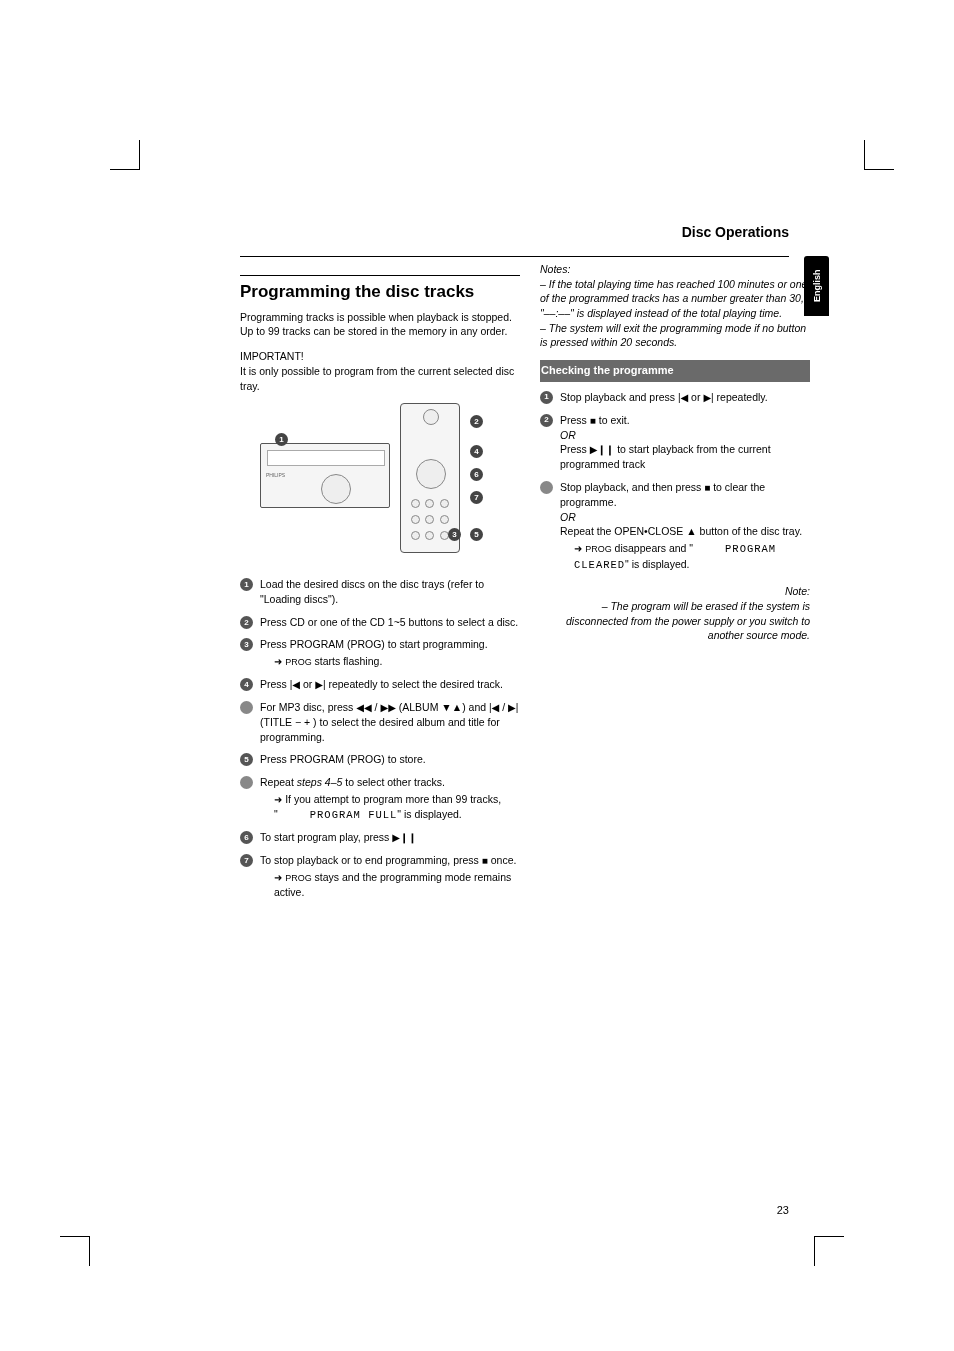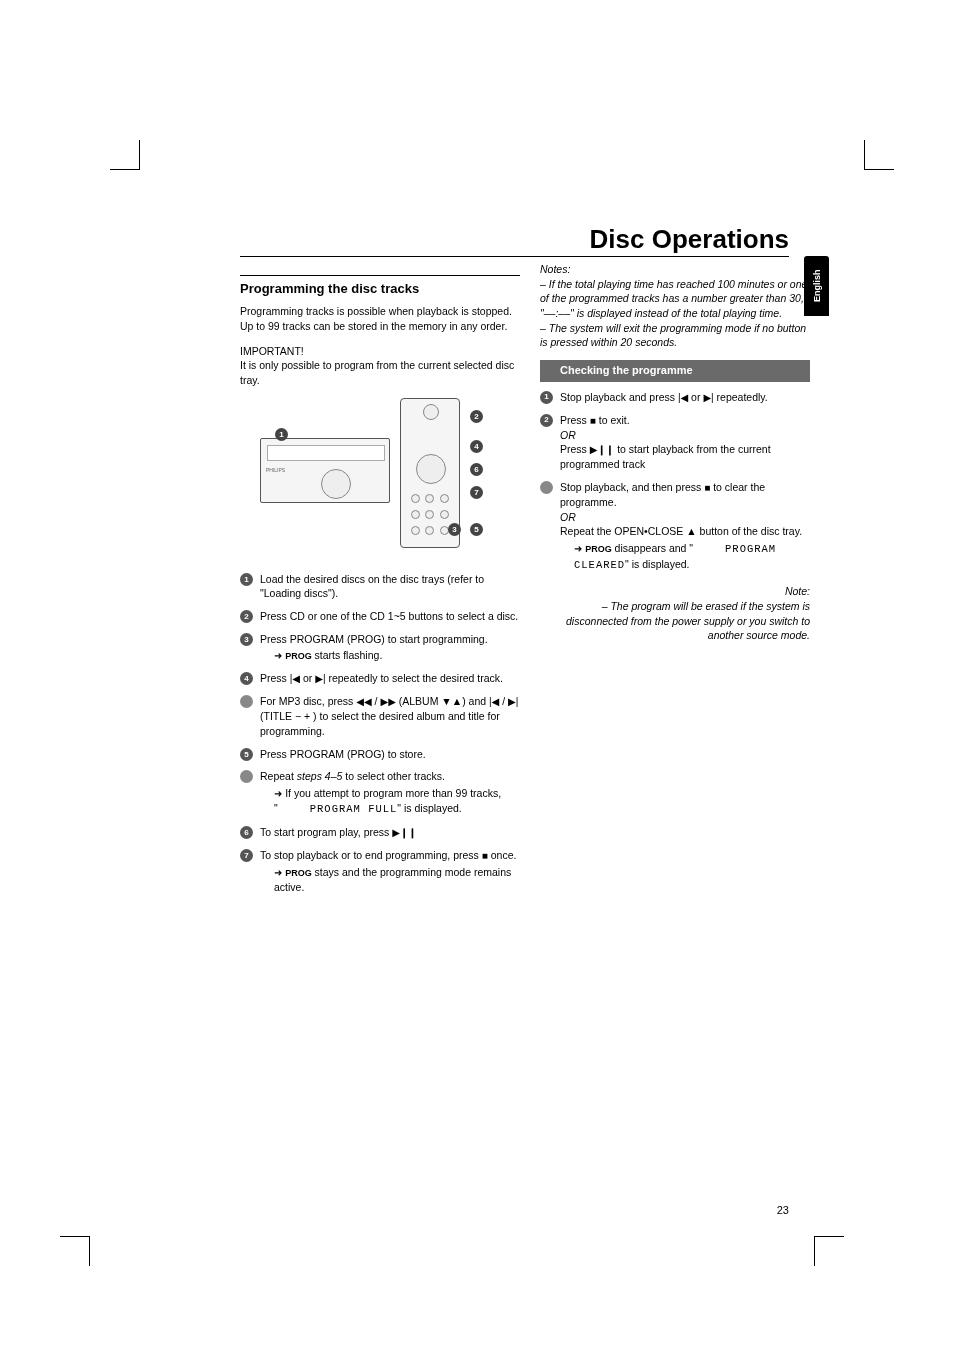--- a/index.html
+++ b/index.html
@@ -20,7 +20,7 @@
     position: absolute;
     top: 224px;
     right: 165px;
-    font-size: 26px;
+    font-size: 14px;
     font-weight: bold;
     margin-left: 40px;
   }

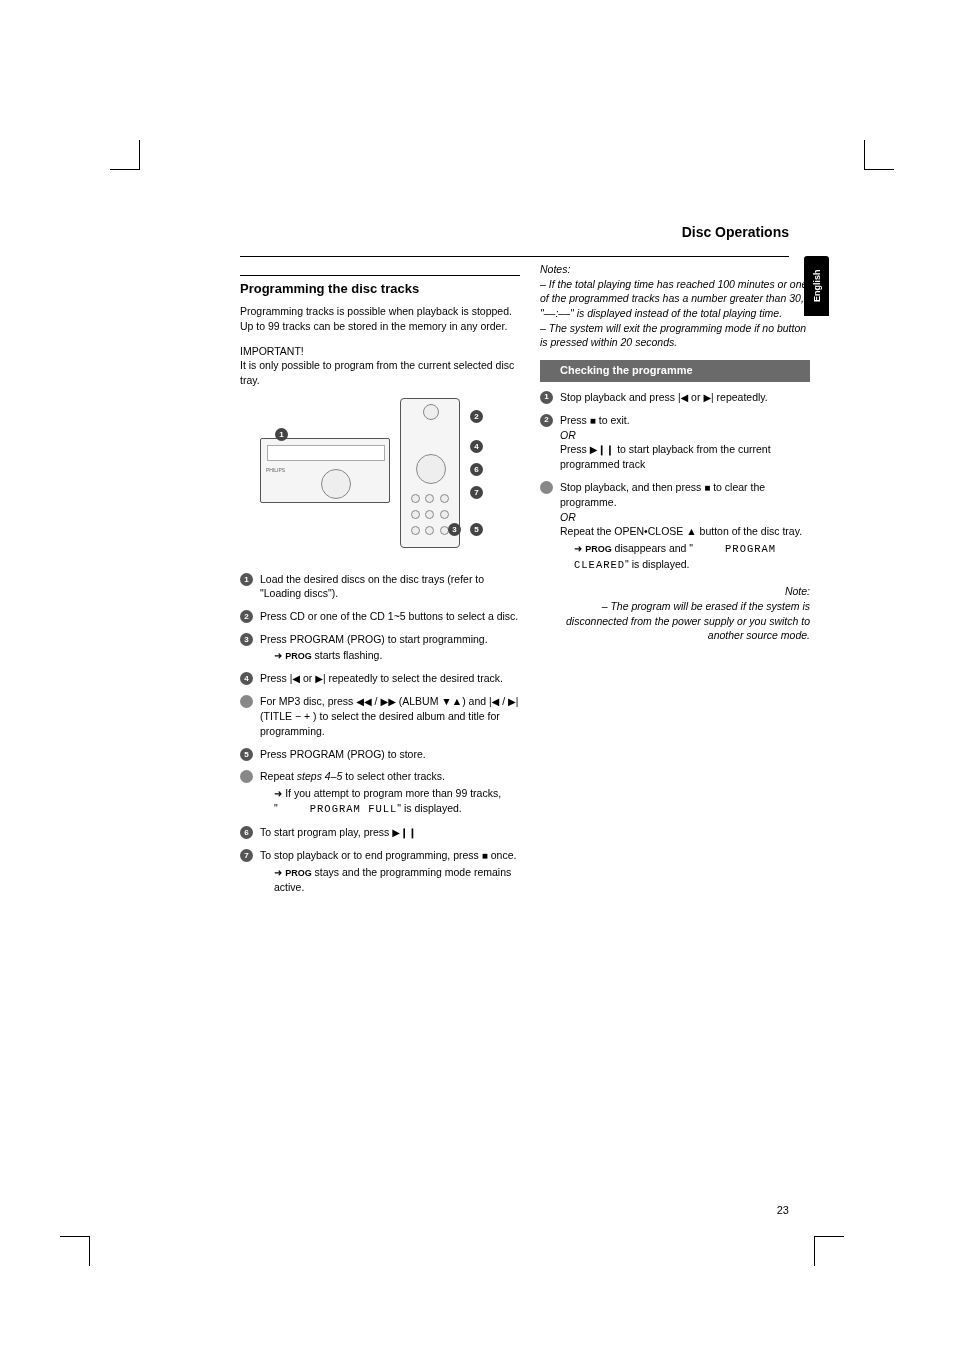--- a/index.html
+++ b/index.html
@@ -59,7 +59,7 @@
   .col-right { left: 540px; width: 270px; top: 262px; }
 
   .section-heading {
-    font-size: 13px;
+    font-size: 17px;
     font-weight: bold;
     margin-bottom: 6px;
     border-top: 1px solid #000;

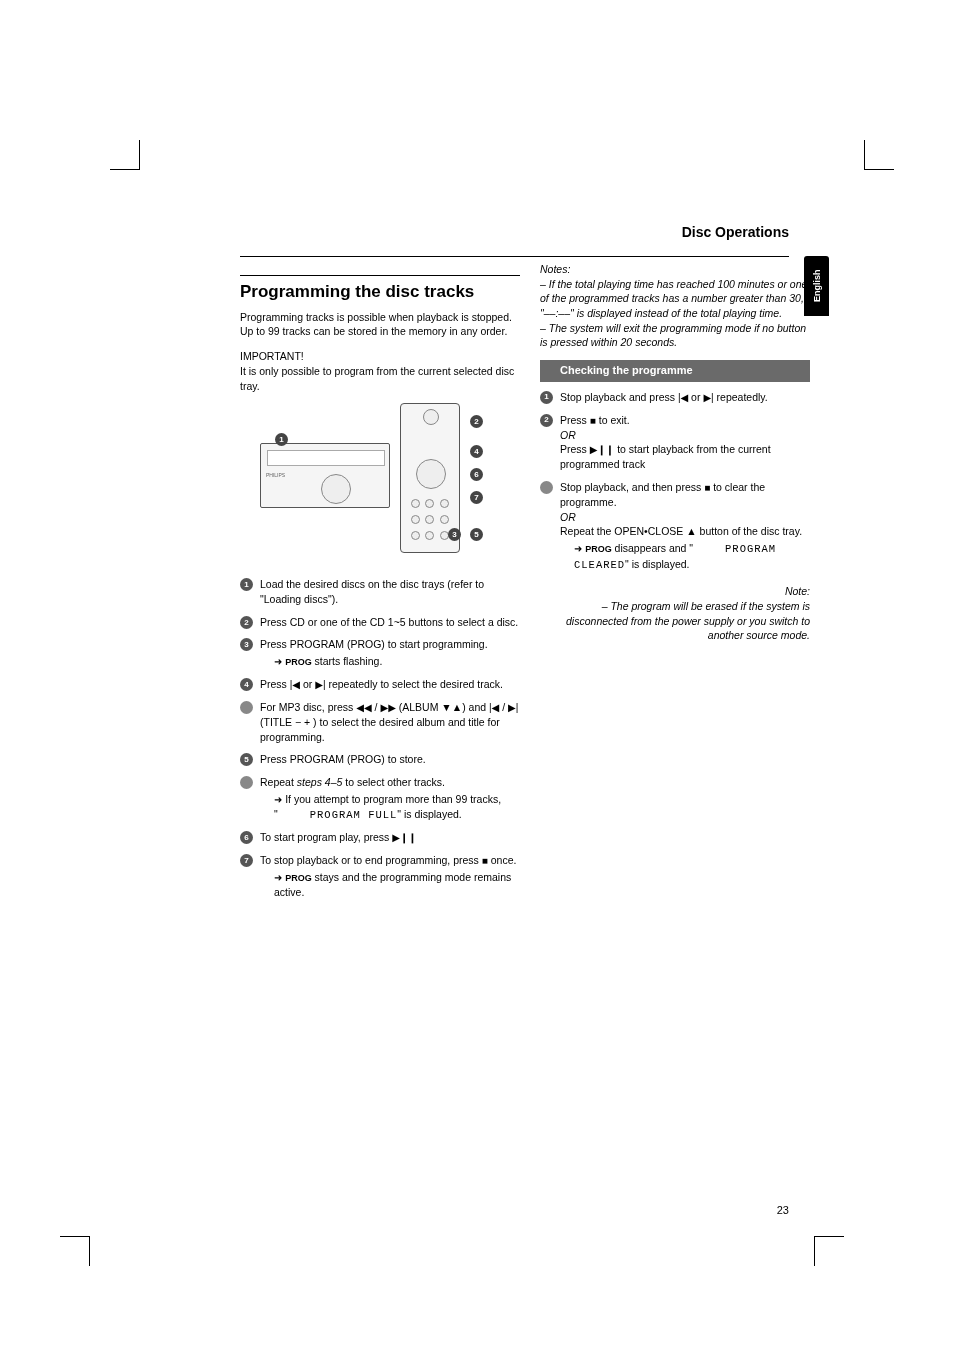--- a/index.html
+++ b/index.html
@@ -118,7 +118,7 @@
     color: #fff;
     font-weight: bold;
     font-size: 11px;
-    padding: 3px 20px;
+    padding: 3px 1px;
     margin: 10px 0 8px 0;
   }
 

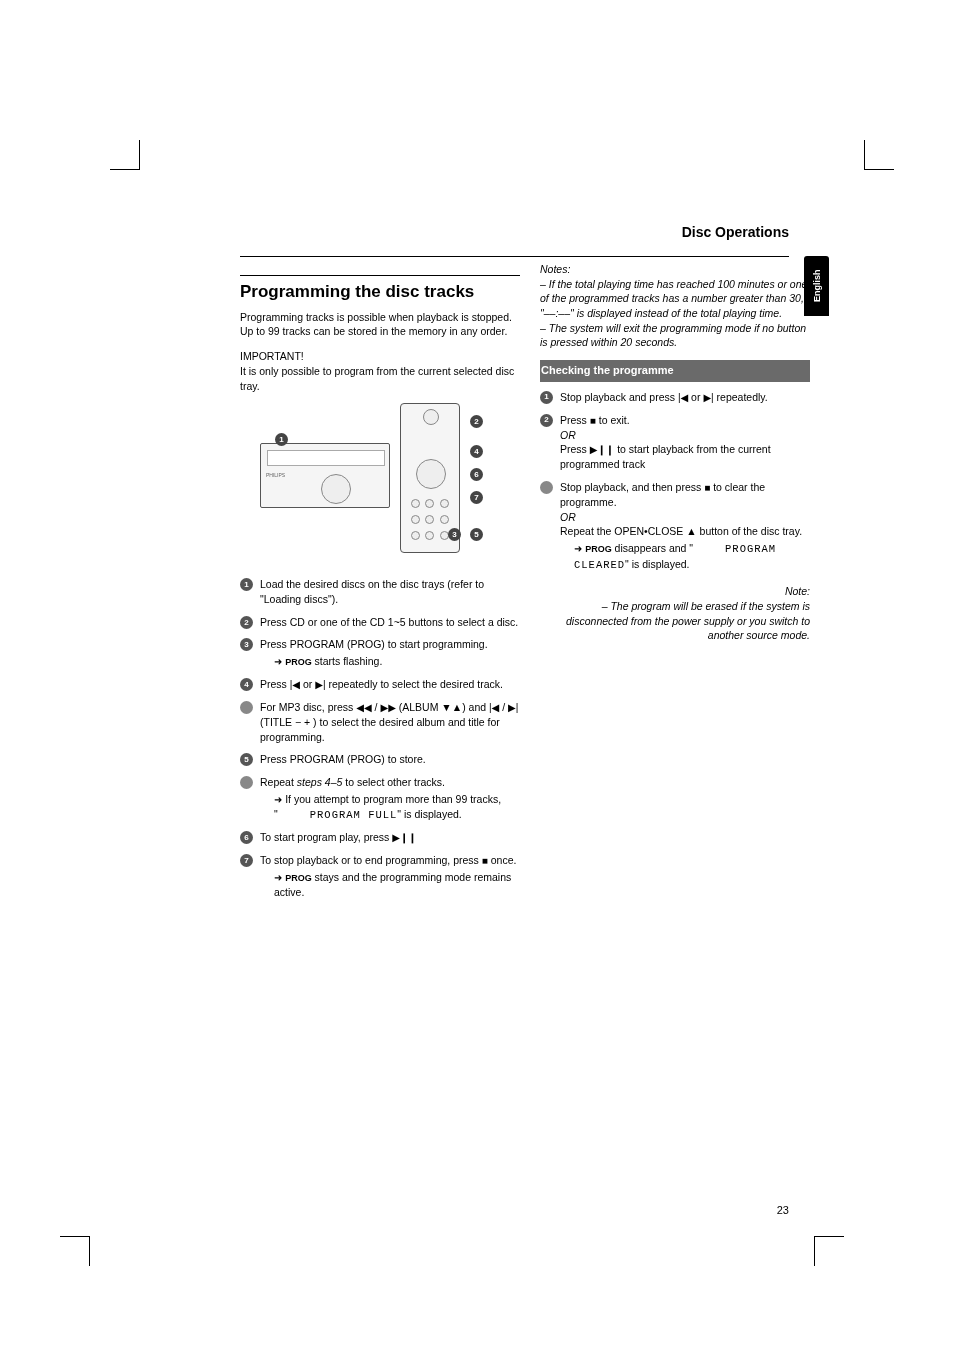--- a/index.html
+++ b/index.html
@@ -128,7 +128,7 @@
     font-size: 10px;
     vertical-align: baseline;
   }
-  .smallcaps { font-variant: small-caps; font-weight: bold; font-size: 9px; }
+  .smallcaps { font-variant: small-caps; font-weight: normal; font-size: 9px; }
 
   .page-num {
     position: absolute;

